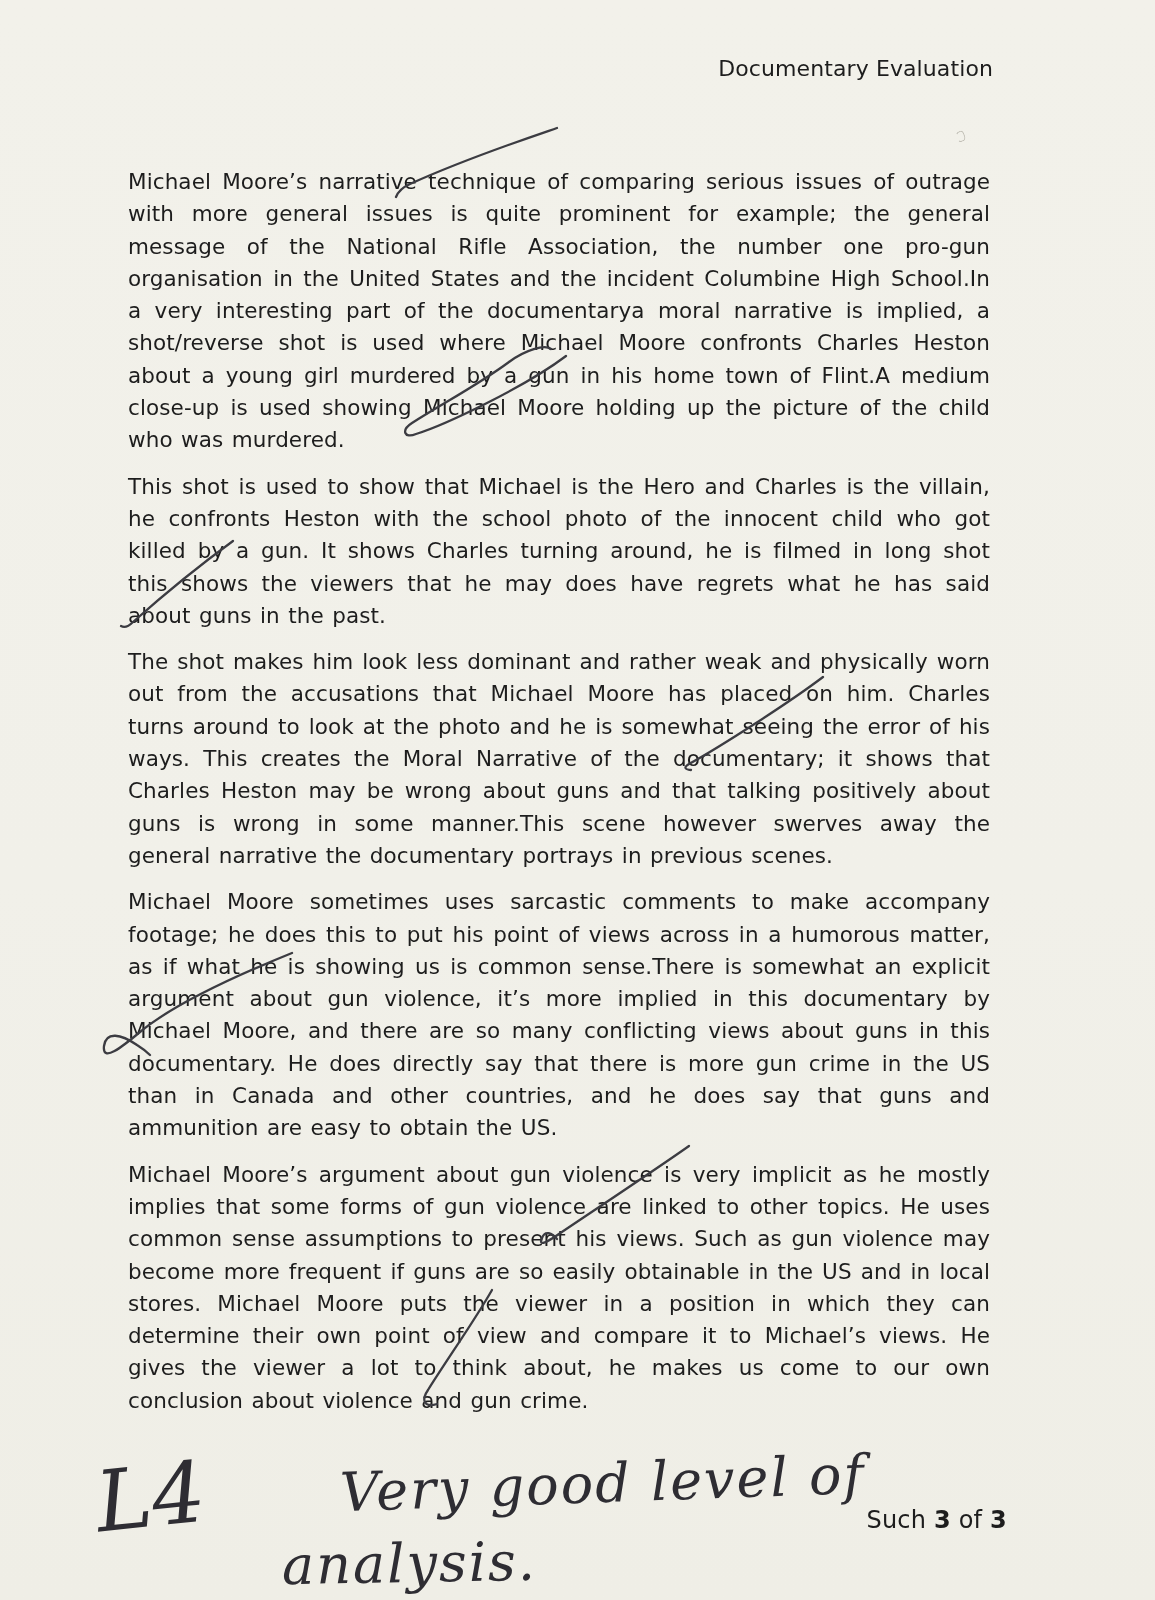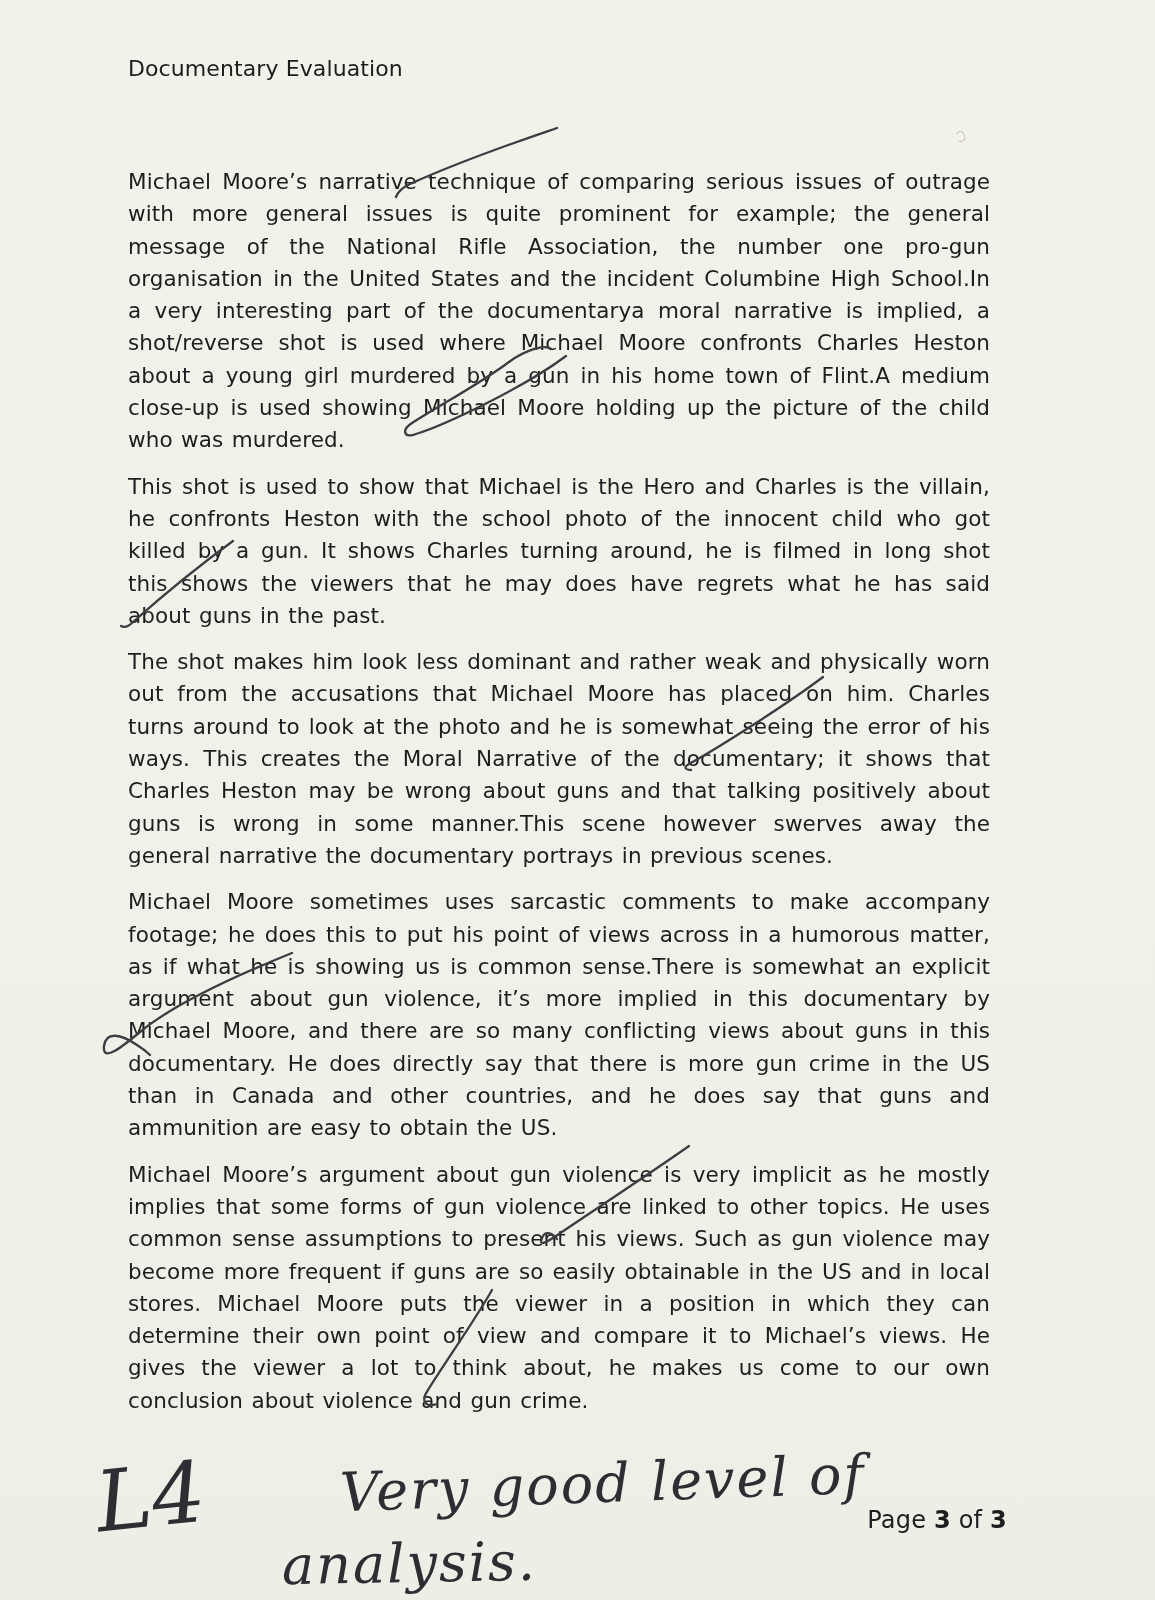--- a/index.html
+++ b/index.html
@@ -14,7 +14,7 @@
   }
   .header{
     position:absolute;top:54px;left:128px;right:162px;
-    display:flex;justify-content:space-between;
+    display:flex;justify-content:flex-end;
     font-size:22px;line-height:30px;letter-spacing:.1px;
   }
   .header .right{text-align:right;}

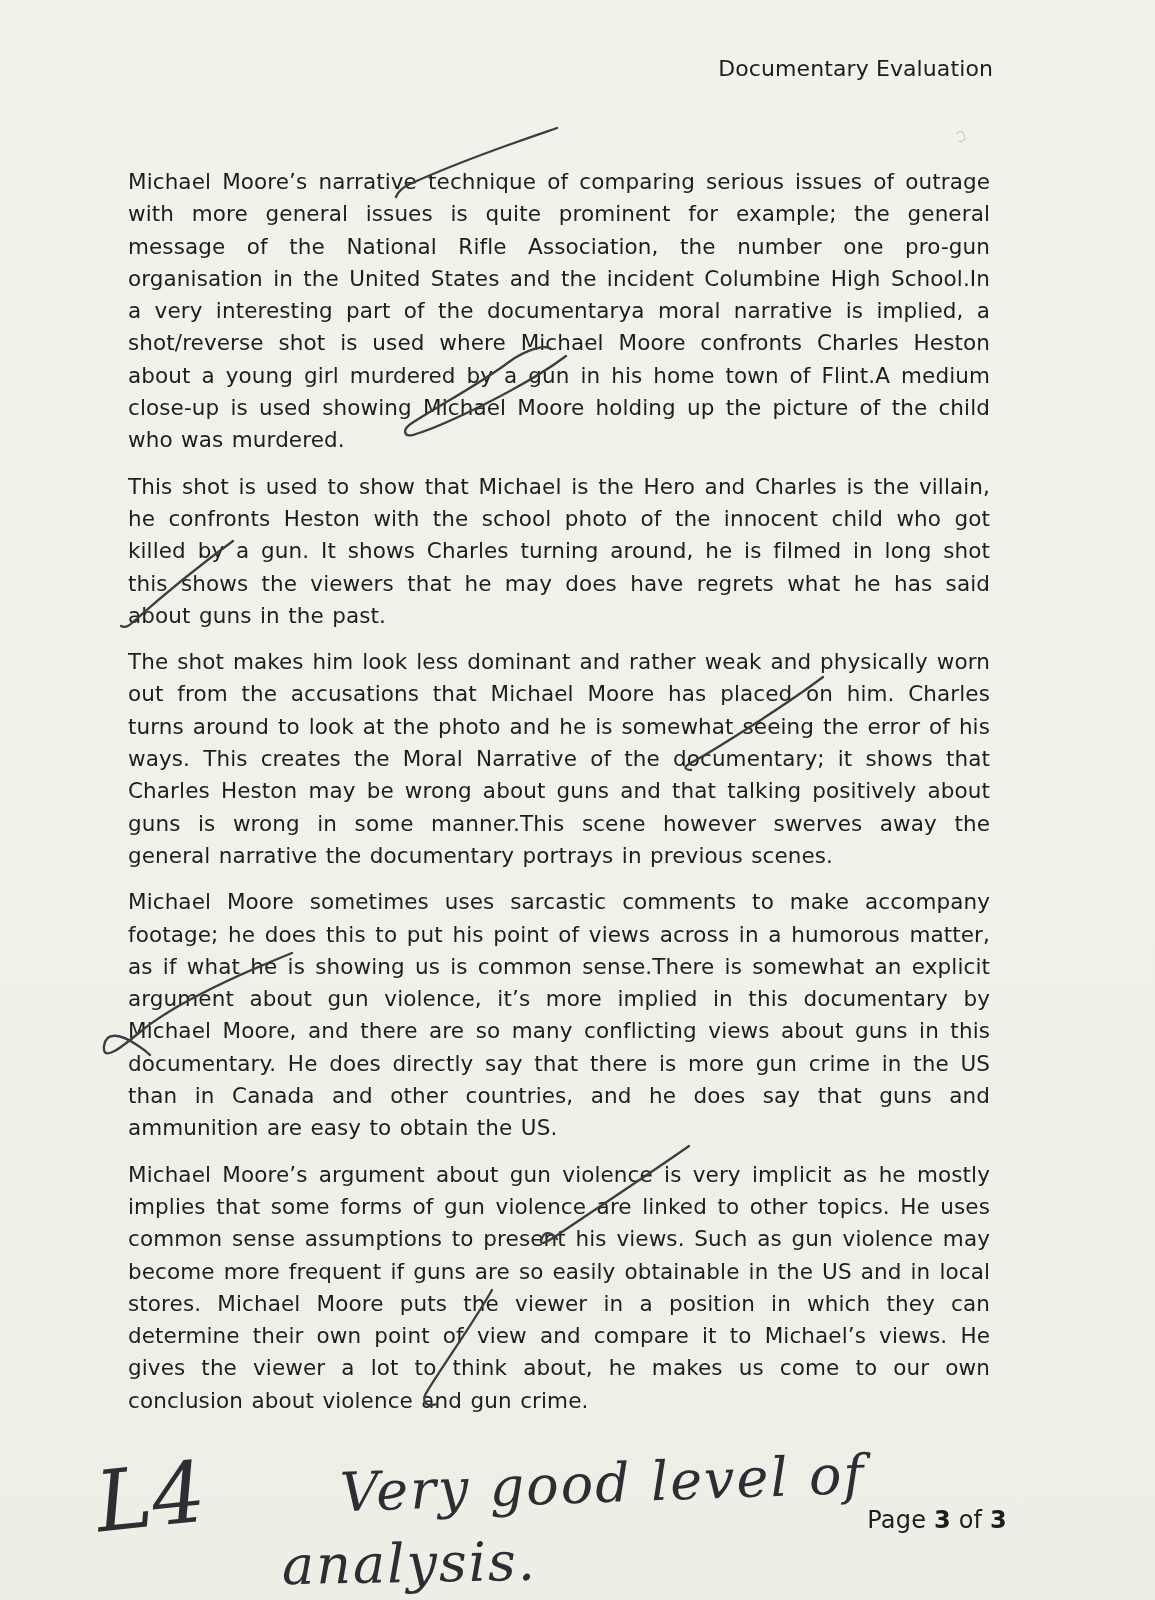--- a/index.html
+++ b/index.html
@@ -80,7 +80,7 @@
   <div class="hw hw-line2">analysis.</div>
 
   <div class="footer">
-    <span>Page</span>
+    <span>Such</span>
     <b>3</b>
     <span>of</span>
     <b>3</b>

